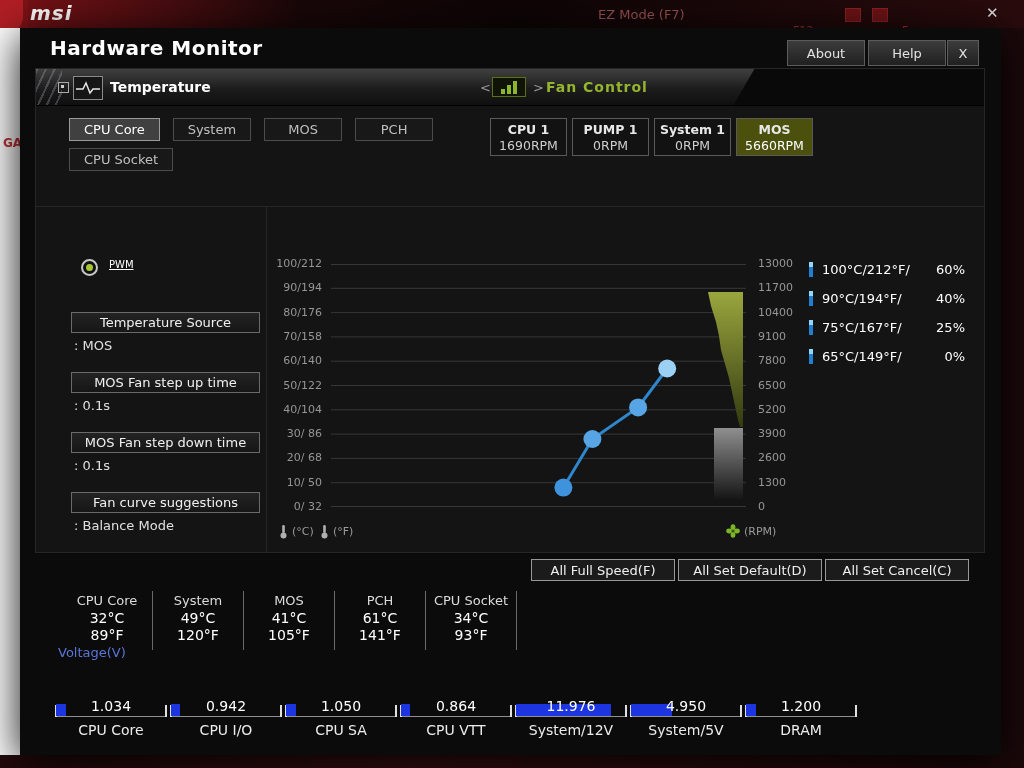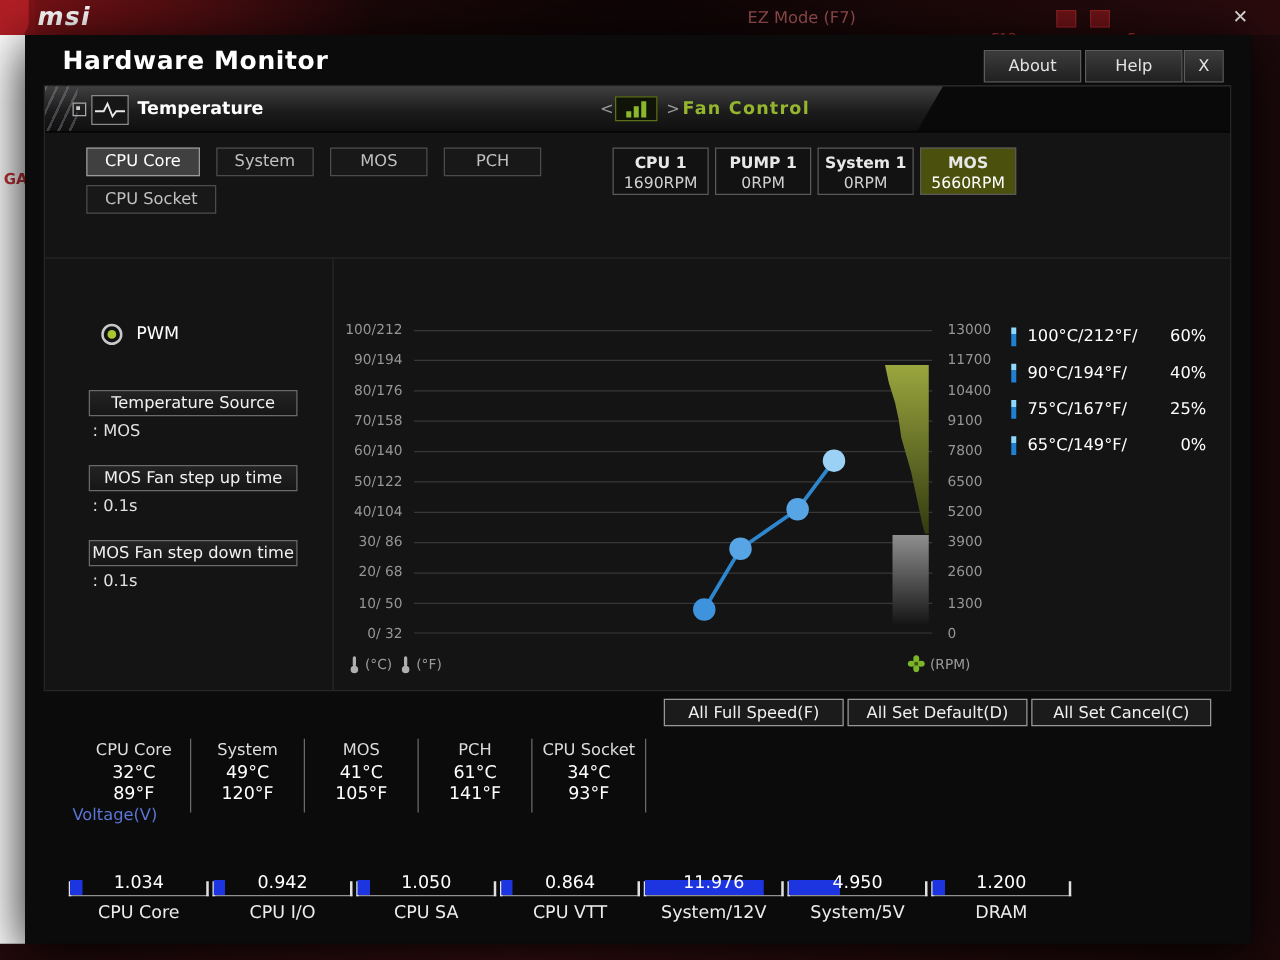--- a/index.html
+++ b/index.html
@@ -73,7 +73,7 @@
 
   .radio{position:absolute;left:45px;top:190px;width:13px;height:13px;border:2px solid #c8c8c8;border-radius:50%;background:#111;}
   .radio::after{content:'';position:absolute;left:3px;top:3px;width:7px;height:7px;border-radius:50%;background:#a8c832;}
-  .pwm{position:absolute;left:73px;top:190px;color:#fff;font-size:14px;}
+  .pwm{position:absolute;left:73px;top:190px;color:#fff;font-size:10px;text-decoration:underline;}
 
   .settings{position:absolute;left:35px;top:243px;width:190px;}
   .sitem{margin-bottom:17px;}

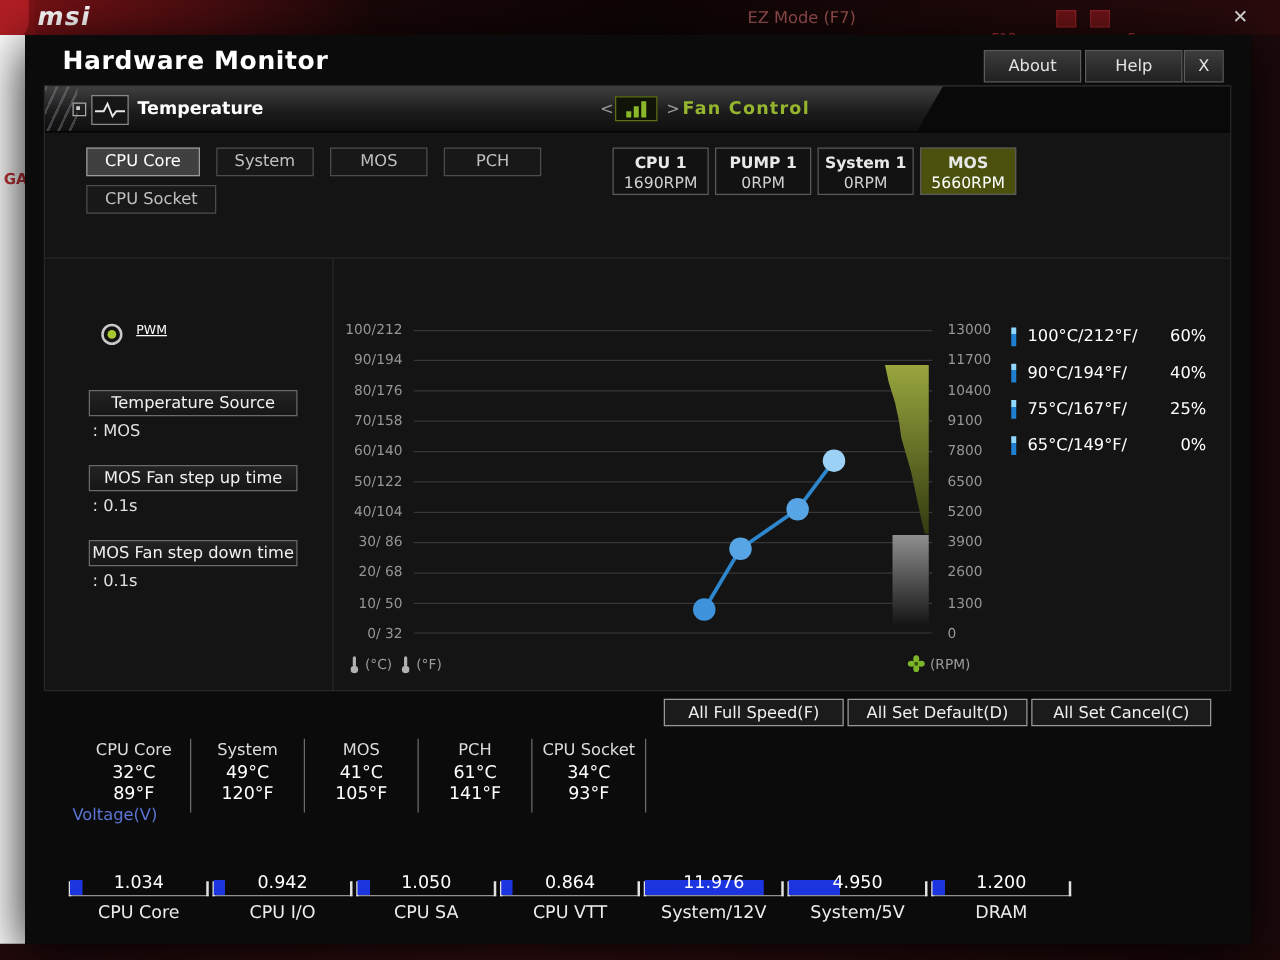--- a/index.html
+++ b/index.html
@@ -77,7 +77,7 @@
 
   .settings{position:absolute;left:35px;top:243px;width:190px;}
   .sitem{margin-bottom:17px;}
-  .sbox{width:167px;height:21px;border:1px solid #6a6a6a;display:flex;align-items:center;justify-content:center;
+  .sbox{width:189px;height:21px;border:1px solid #6a6a6a;display:flex;align-items:center;justify-content:center;
     color:#f0f0f0;font-size:13px;box-sizing:border-box;background:linear-gradient(#232323,#161616);}
   .sval{color:#e0e0e0;font-size:13px;padding:5px 0 0 3px;height:17px;}
 

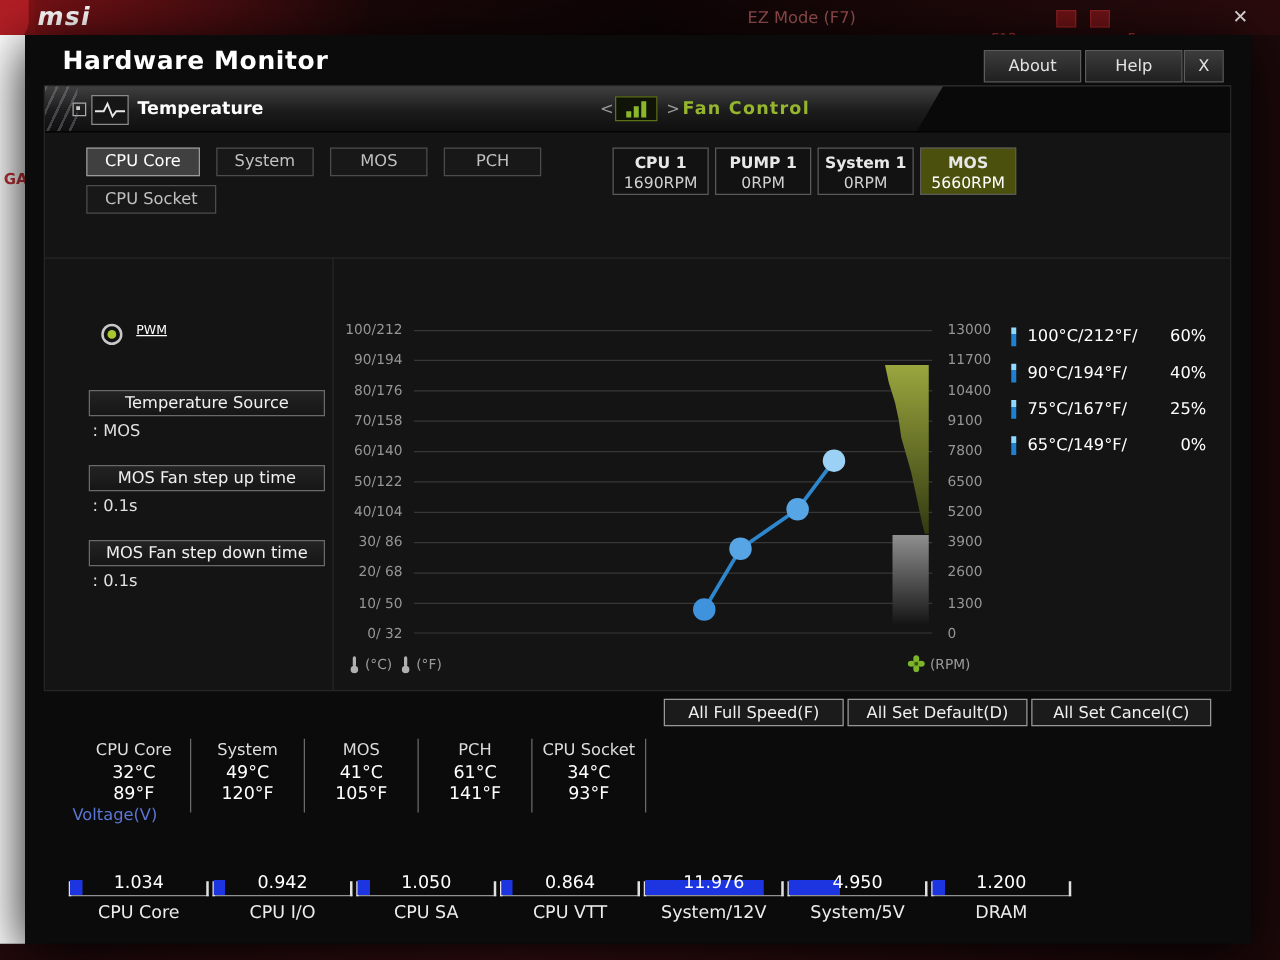--- a/index.html
+++ b/index.html
@@ -207,6 +207,10 @@
           <div class="sitem">
             <div class="sbox">MOS Fan step down time</div>
             <div class="sval">: 0.1s</div>
+          </div>
+          <div class="sitem">
+            <div class="sbox">Fan curve suggestions</div>
+            <div class="sval">: Balance Mode</div>
           </div>
         </div>
 

